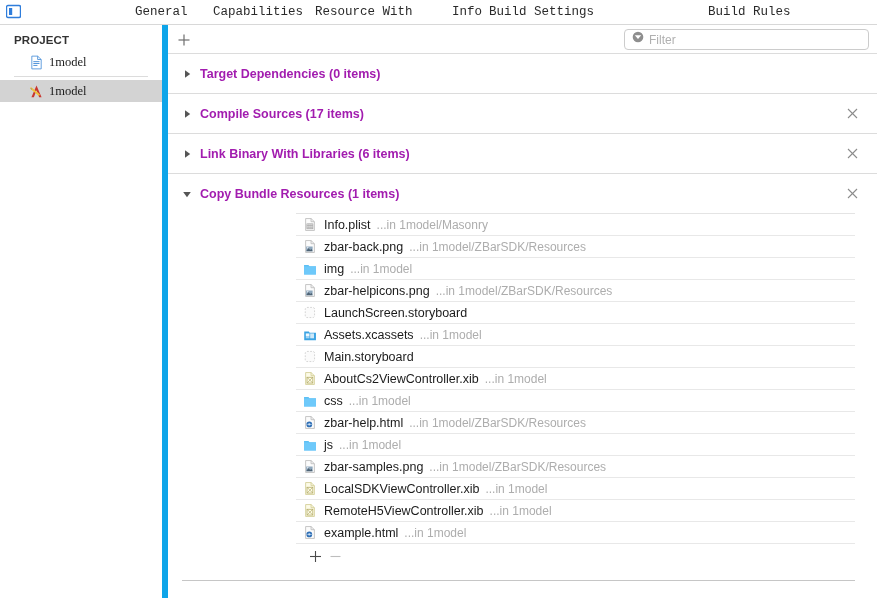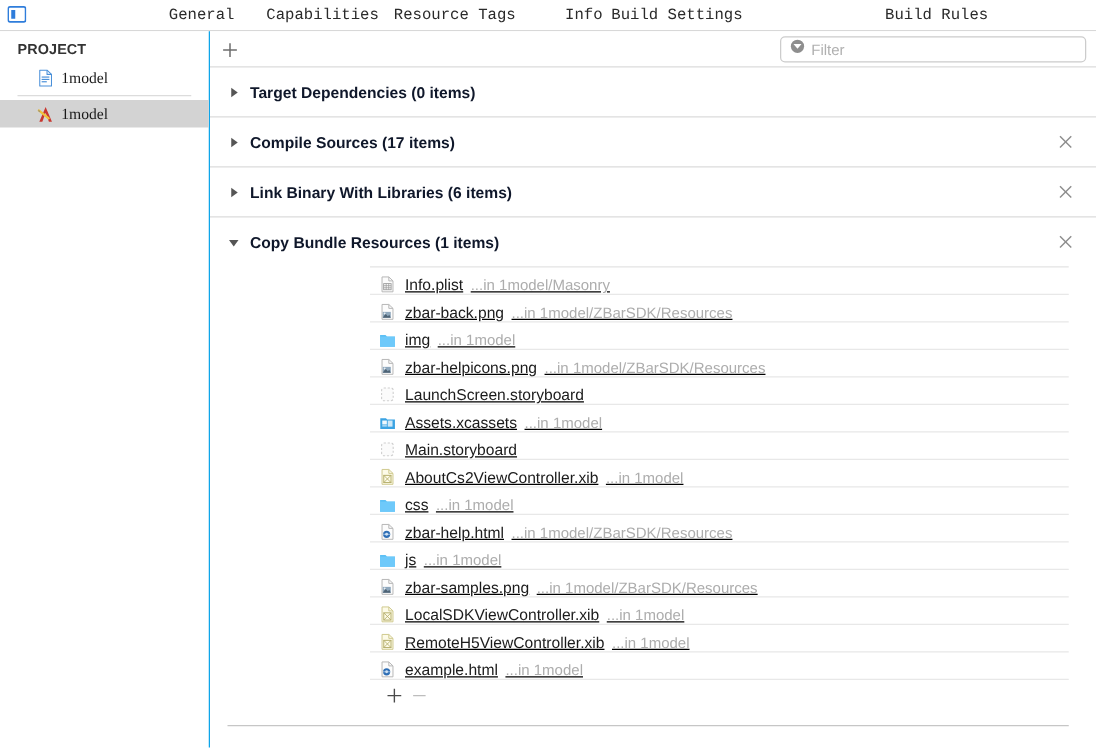--- a/index.html
+++ b/index.html
@@ -205,7 +205,7 @@
   <div id="tabs-container">
       <div class="tab" style="left: 135px;">General</div>
       <div class="tab" style="left: 213px;">Capabilities</div>
-      <div class="tab" style="left: 315px;">Resource Tags</div>
+      <div class="tab" style="left: 315px;">Resource With</div>
       <div class="tab" style="left: 452px; text-align: right;">Info</div>
       <div class="tab" style="left: 489px;">Build Settings</div>
       <div class="tab active" style="left: 604px;">Build Phases</div>

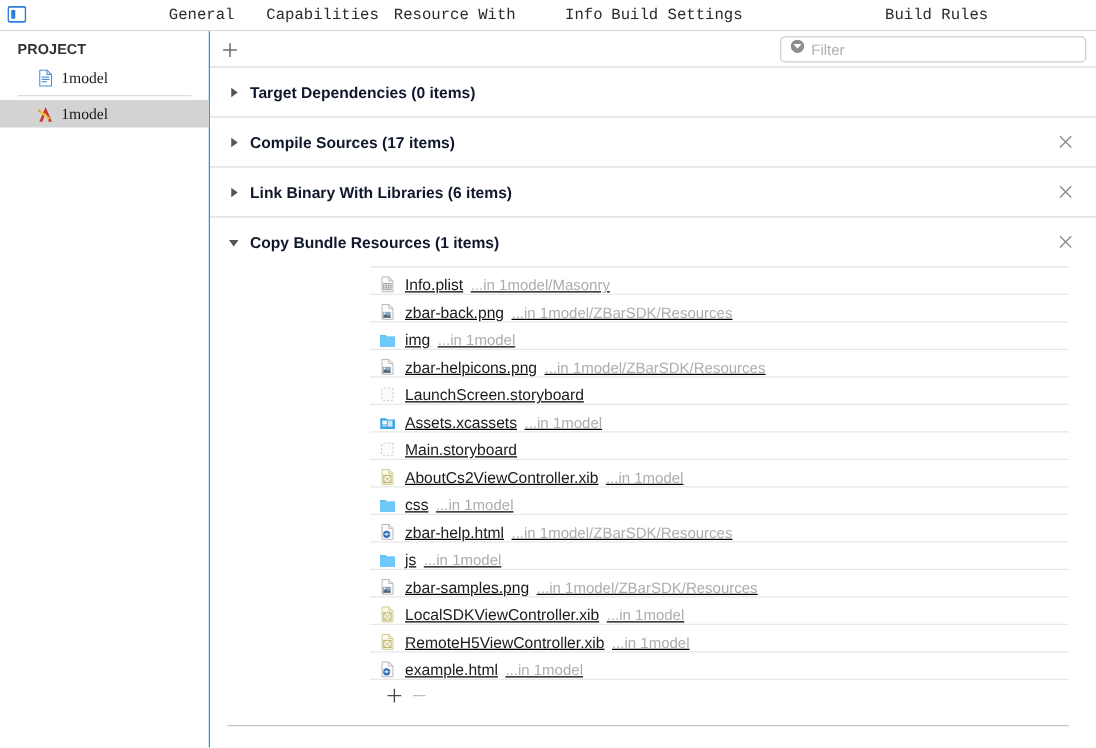--- a/index.html
+++ b/index.html
@@ -43,7 +43,7 @@
     position: absolute; left: 0; top: 25px;
     width: 168px; height: 573px;
     background: #ffffff;
-    border-right: 1px solid #0ea5e9;
+    border-right: 6px solid #0ea5e9;
   }
   .side-header {
     font-size: 11.5px;

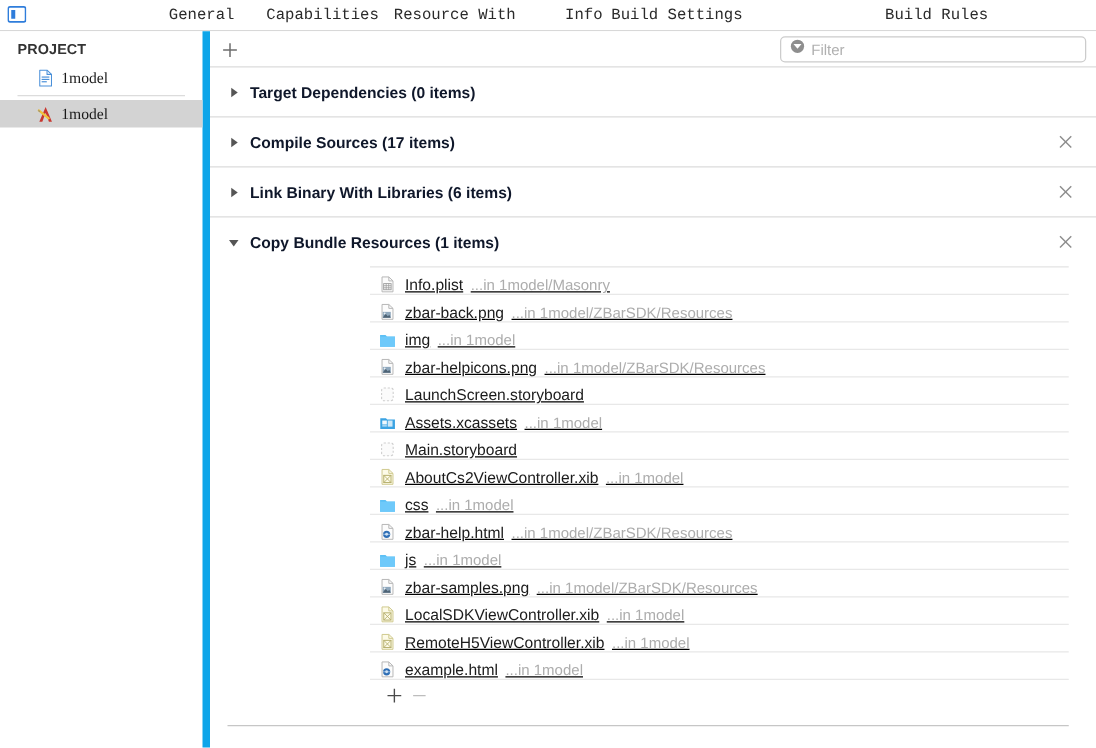--- a/index.html
+++ b/index.html
@@ -133,7 +133,7 @@
   .phase-title {
     font-size: 12.5px;
     font-weight: bold;
-    color: #0f172a;
+    color: #a21caf;
     white-space: nowrap;
   }
   .phase-close {

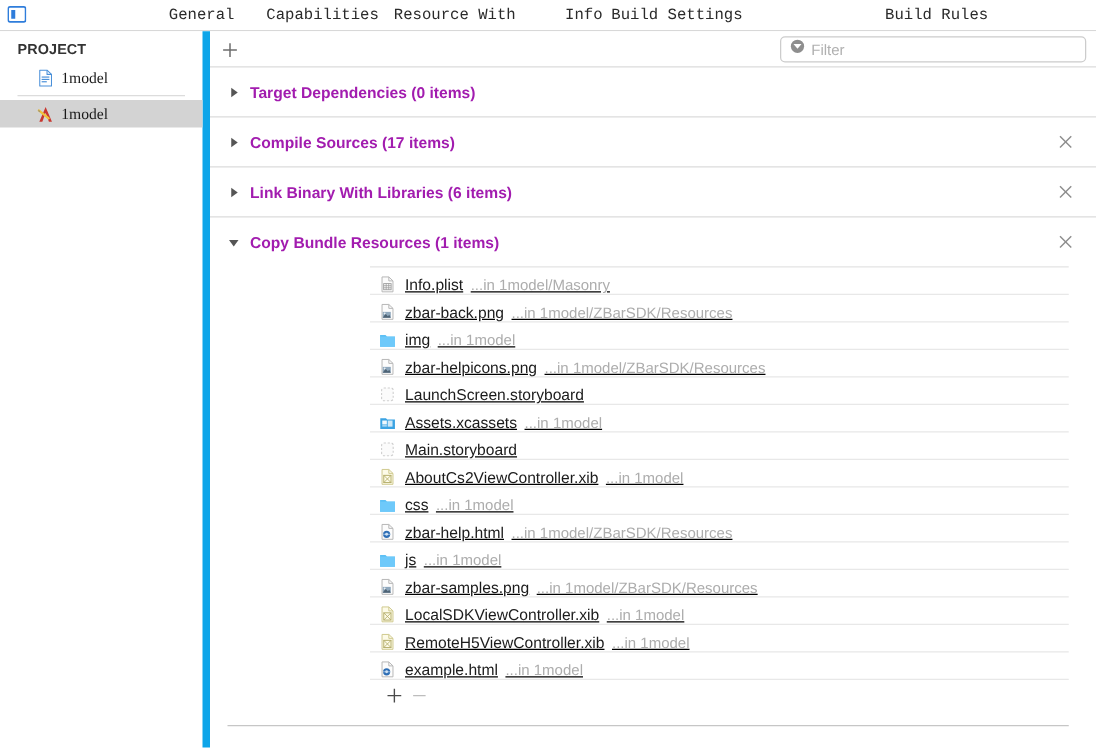--- a/index.html
+++ b/index.html
@@ -153,11 +153,10 @@
   }
   .file-row {
     height: 22px;
-    display: flex; align-items: flex-end;
+    display: flex; align-items: center;
     border-bottom: 1px solid #e8e8e8;
     padding-left: 7px;
     cursor: default;
-    text-decoration: underline;
   }
   .file-row .f-icon {
     width: 14px; height: 15px; flex: 0 0 14px;

